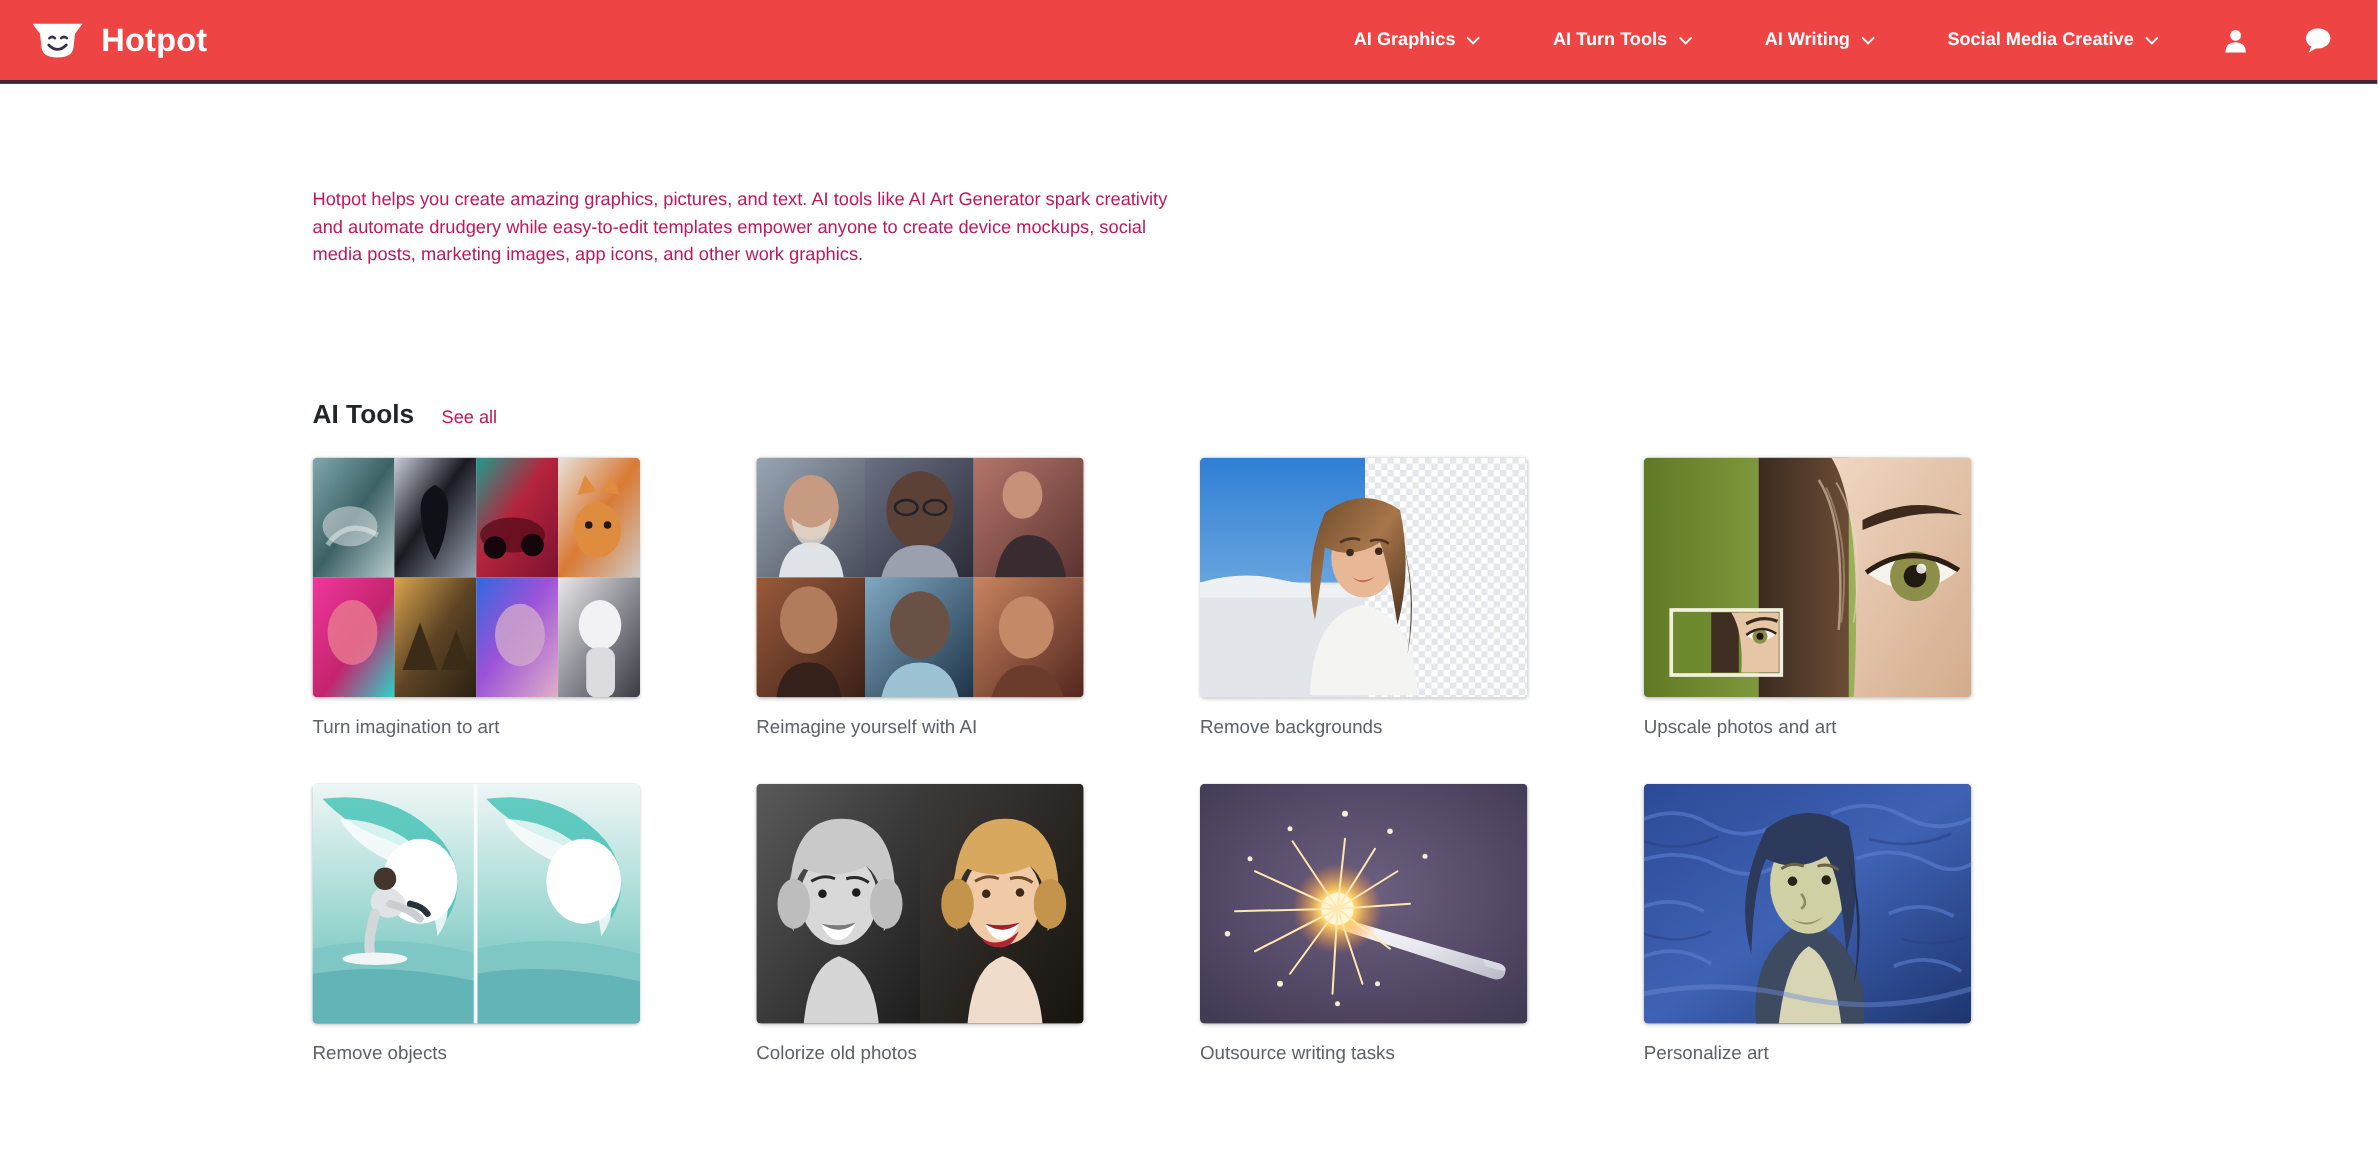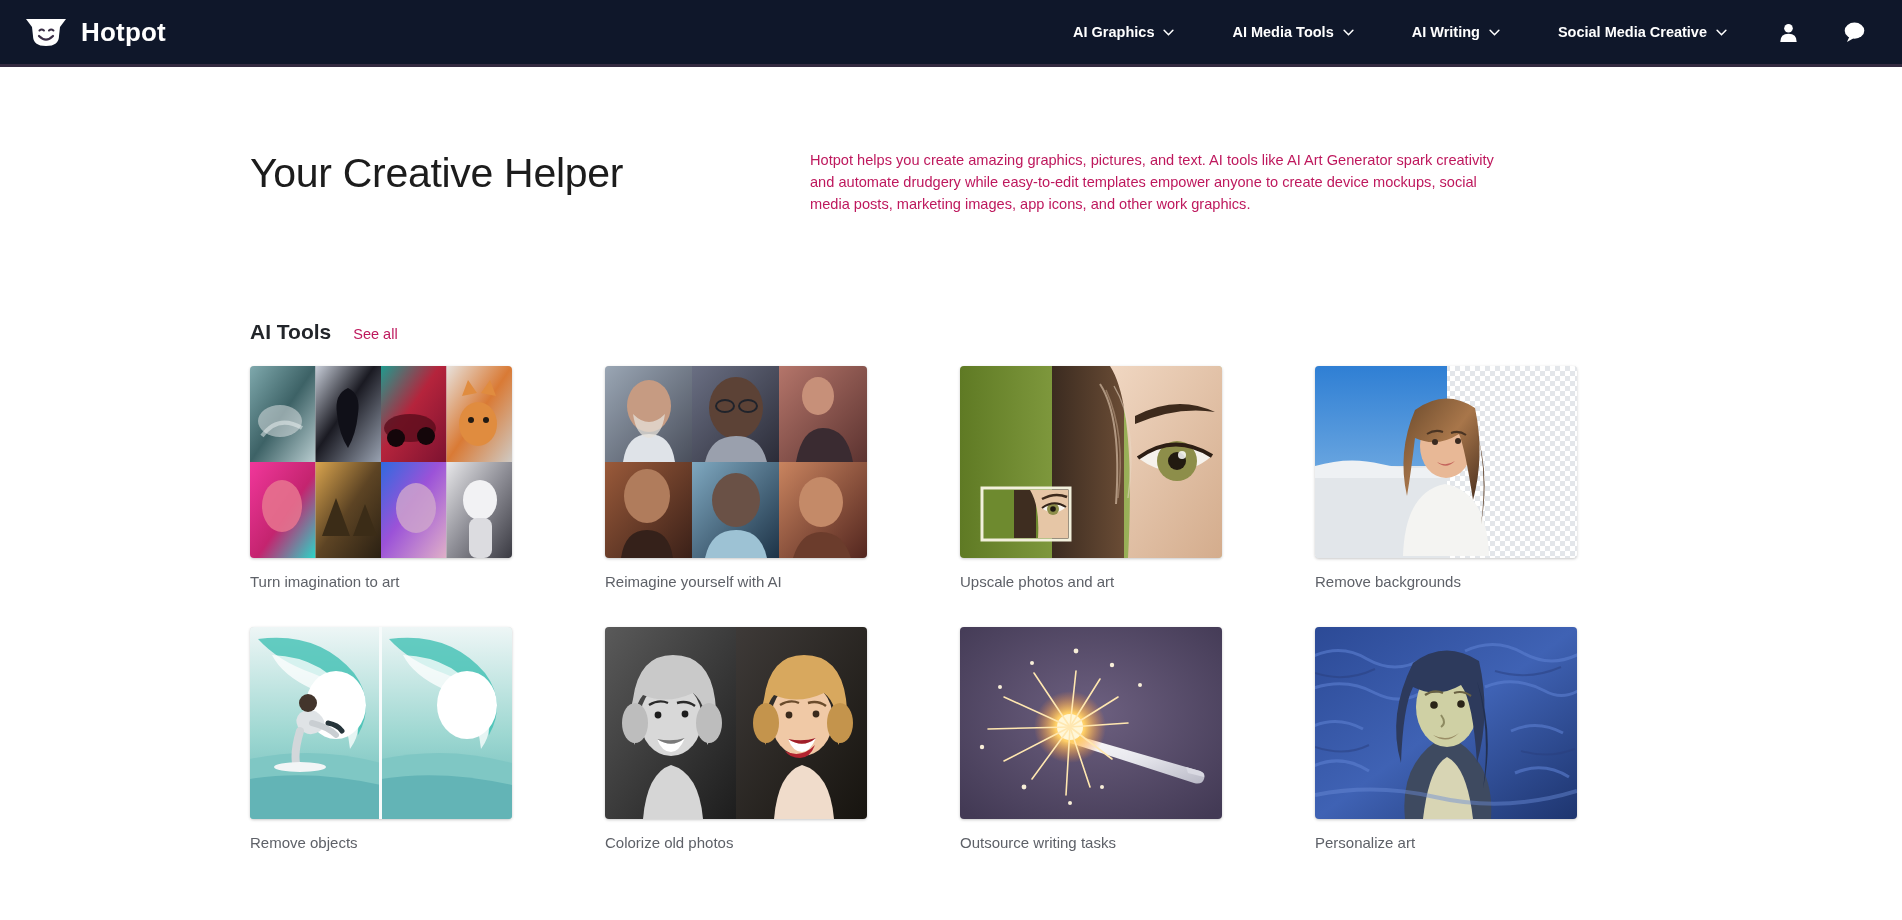--- a/index.html
+++ b/index.html
@@ -13,7 +13,7 @@
   
   .header {
     width: 100%; height: 67px;
-    background: #0f172a;
+    background: #ef4444;
     border-bottom: 3px solid #332a40;
     display: flex; align-items: center;
     position: relative;

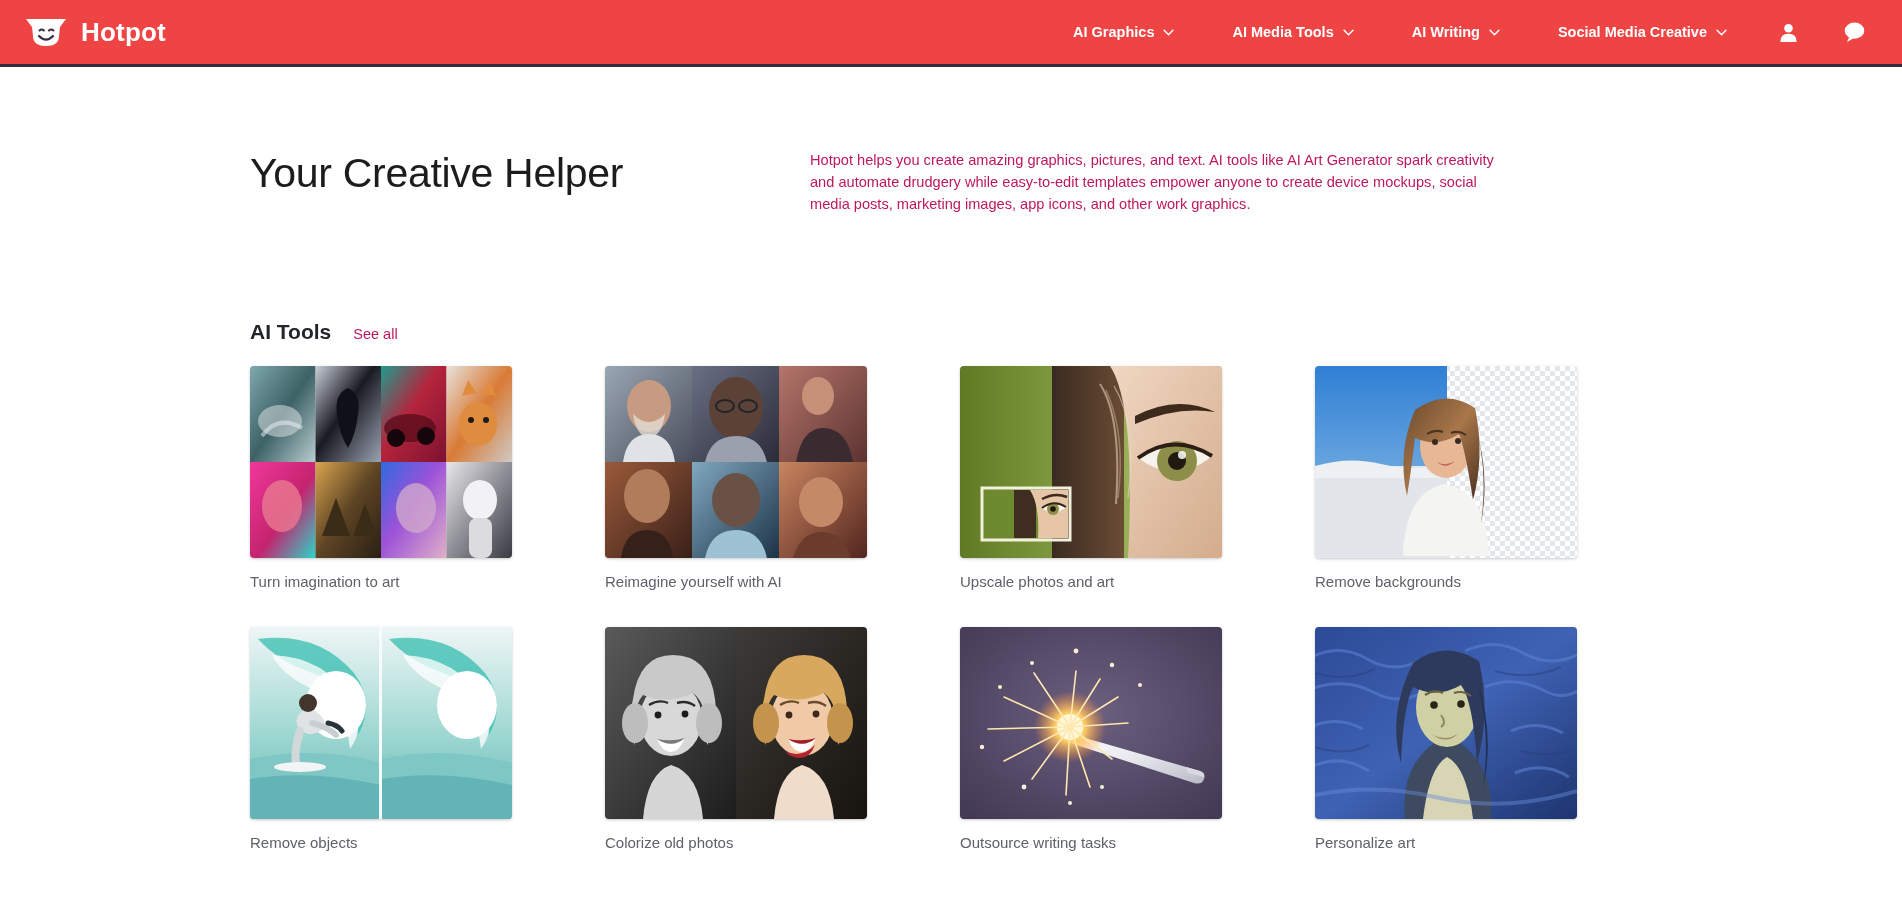--- a/index.html
+++ b/index.html
@@ -101,7 +101,7 @@
     </div>
 
     <div class="nav-item">
-      <span>AI Media Tools</span>
+      <span>AI Turn Tools</span>
       <svg class="chev" viewBox="0 0 12 8">
         <path d="M1 1.5 L6 6.5 L11 1.5" stroke="#ffffff" stroke-width="1.8" fill="none" stroke-linecap="round"></path>
       </svg>

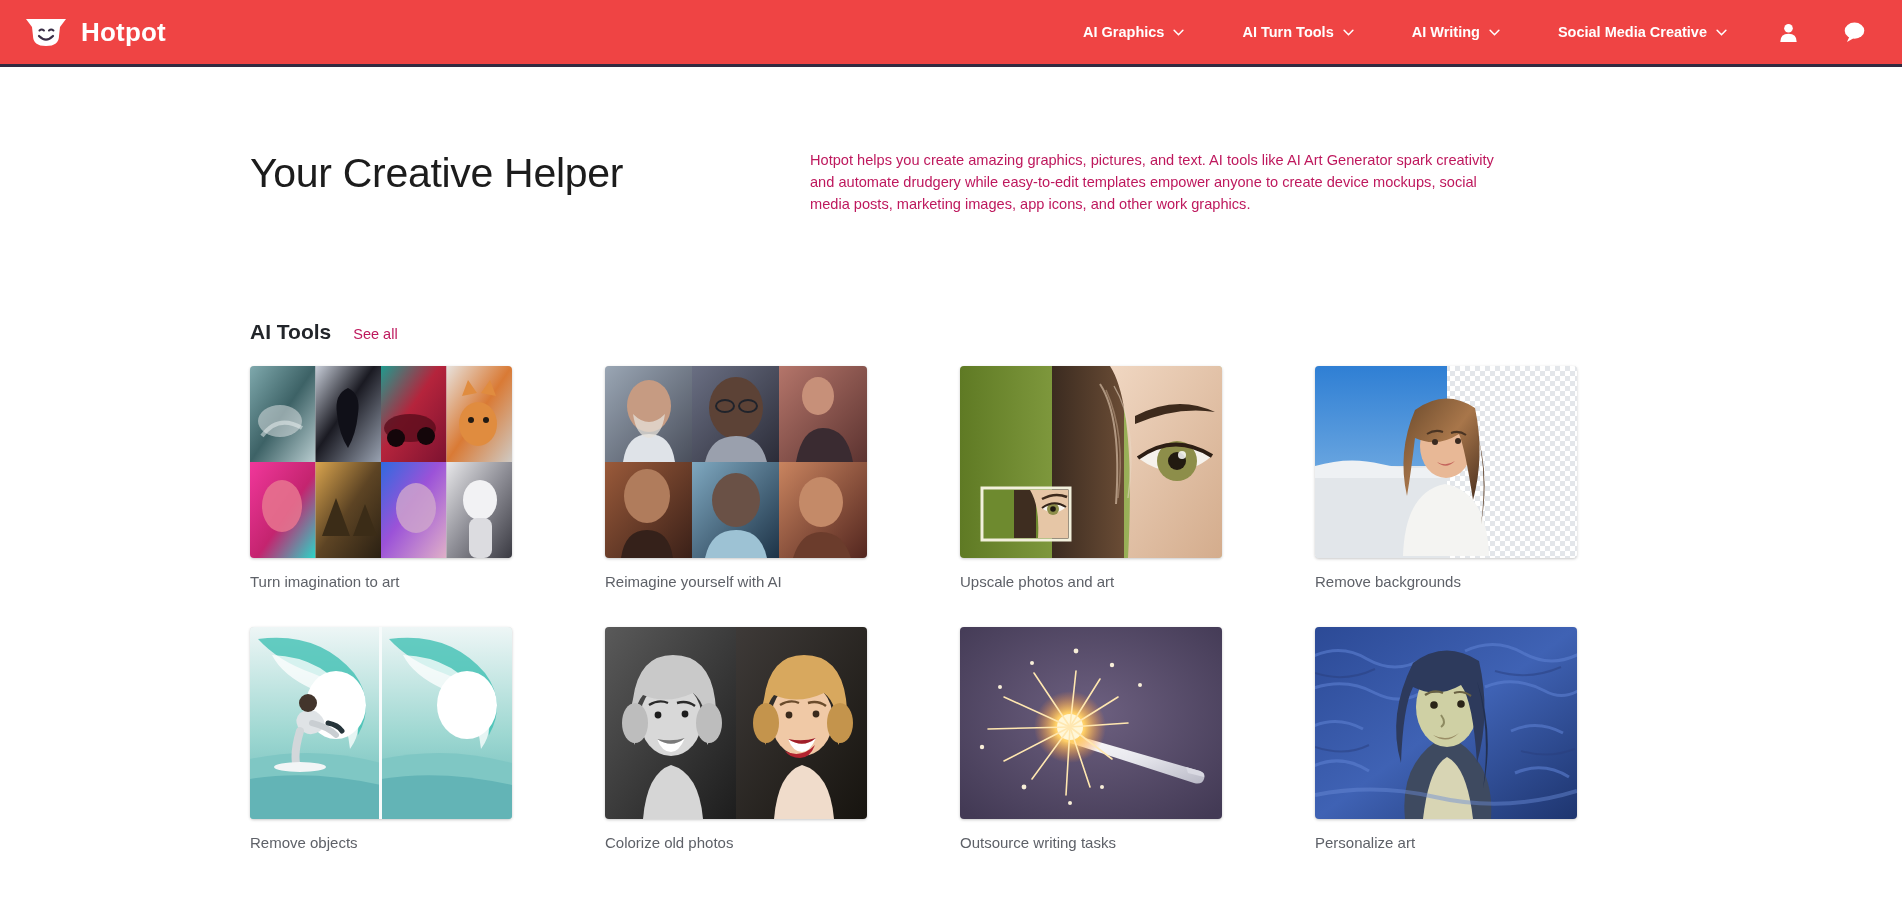--- a/index.html
+++ b/index.html
@@ -139,7 +139,6 @@
 </div>
 
 <div class="hero">
-  <h1 class="hero-title">Your Creative Helper</h1>
   <p class="hero-desc">Hotpot helps you create amazing graphics, pictures, and text. AI tools like AI Art Generator spark creativity and automate drudgery while easy-to-edit templates empower anyone to create device mockups, social media posts, marketing images, app icons, and other work graphics.</p>
 </div>
 

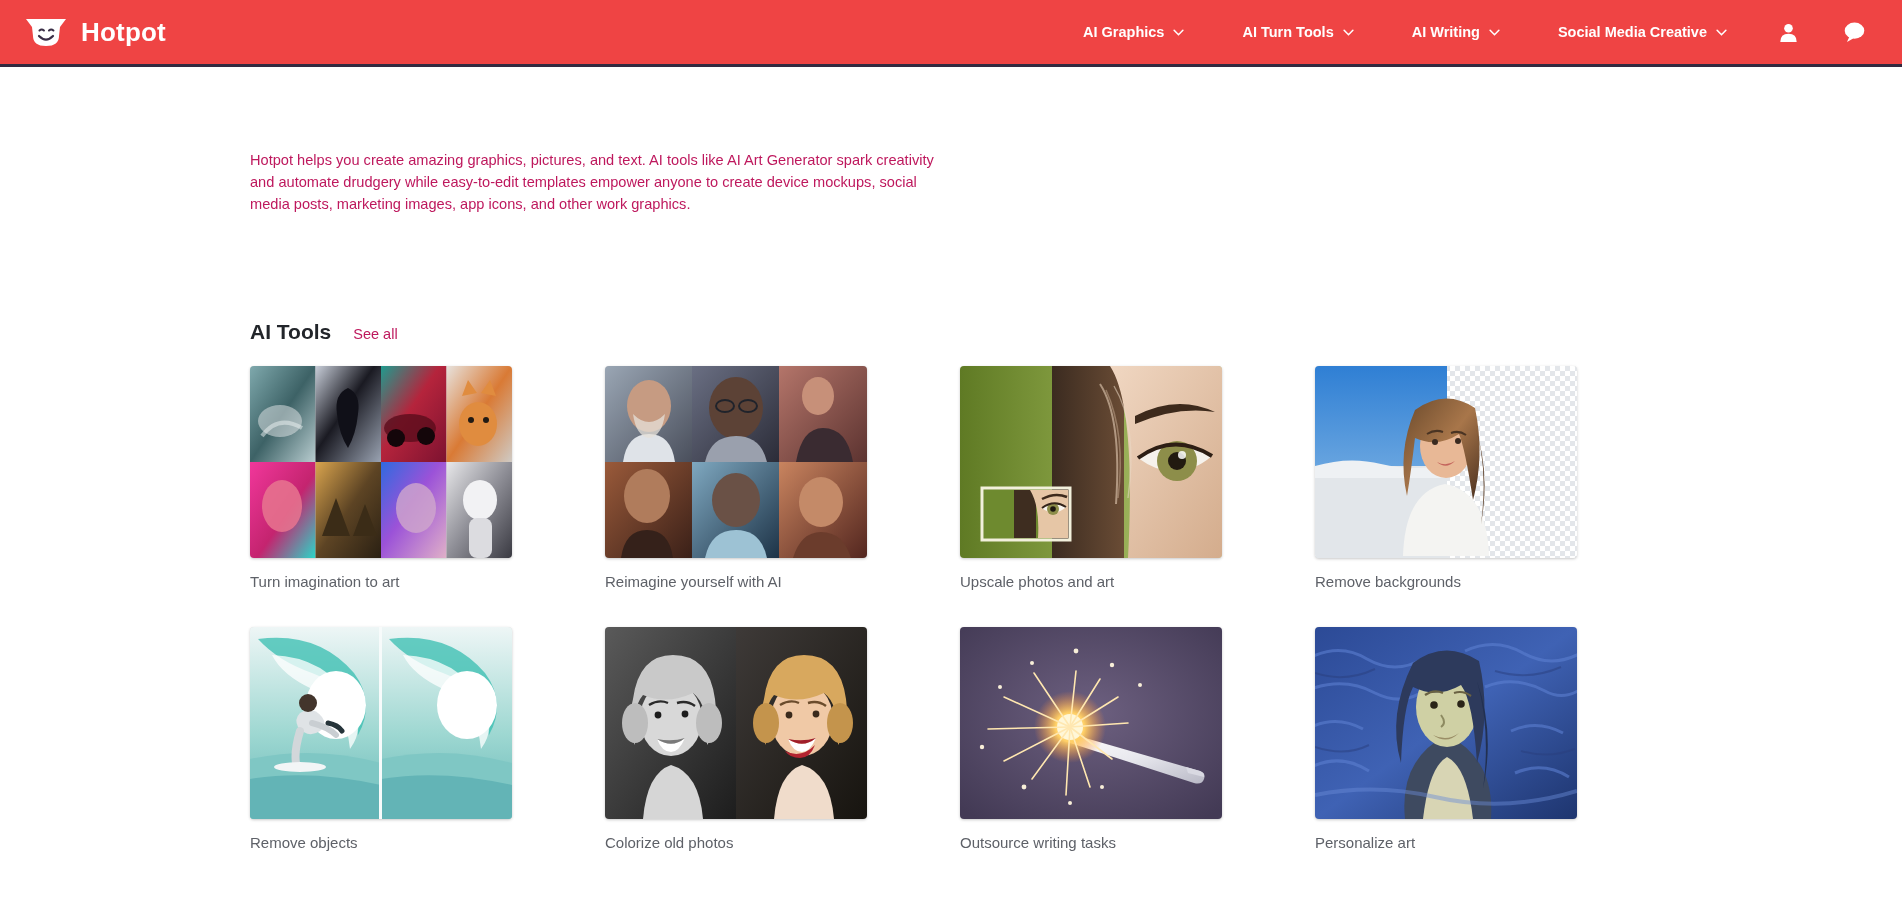--- a/index.html
+++ b/index.html
@@ -281,6 +281,43 @@
     <div class="thumb">
       <svg viewBox="0 0 262 192" preserveAspectRatio="none">
         <defs>
+          <linearGradient id="d1" x1="0" y1="0" x2="0" y2="1">
+              <stop offset="0" stop-color="#2f7fd4"></stop>
+              <stop offset="1" stop-color="#6aa6e0"></stop>
+            </linearGradient>
+          <pattern id="checker" width="10" height="10" patternUnits="userSpaceOnUse">
+            <rect width="10" height="10" fill="#ffffff"></rect>
+            <rect width="5" height="5" fill="#e3e6ea"></rect>
+            <rect x="5" y="5" width="5" height="5" fill="#e3e6ea"></rect>
+          </pattern>
+          <linearGradient id="d3" x1="0" y1="0" x2="1" y2="1">
+              <stop offset="0" stop-color="#6b4a2c"></stop>
+              <stop offset=".5" stop-color="#a8764a"></stop>
+              <stop offset="1" stop-color="#4b3120"></stop>
+            </linearGradient>
+        </defs>
+        <rect x="0" y="0" width="262" height="192" fill="url(#checker)"></rect>
+        <rect x="0" y="0" width="132" height="106" fill="url(#d1)"></rect>
+        <rect x="0" y="100" width="132" height="92" fill="#e2e6ea"></rect>
+        <path d="M0 100 q34 -10 66 -2 q34 8 66 0 v14 H0z" fill="#eef1f4"></path>
+        <path d="M88 190 q2 -64 42 -72 q42 8 44 72z" fill="#f4f4f2"></path>
+        <ellipse cx="131" cy="80" rx="26" ry="32" fill="#e8b896"></ellipse>
+        <path d="M100 44 q30 -22 60 -2 q10 48 -2 92 q-8 -52 -14 -66 q-22 14 -44 4 q-4 34 -8 58 q-10 -44 8 -86z" fill="url(#d3)"></path>
+        <path d="M158 54 q16 44 8 104 q10 -54 -8 -104z" fill="#5a3c24"></path>
+        <circle cx="120" cy="76" r="3" fill="#3a2a20"></circle>
+        <circle cx="143" cy="75" r="3" fill="#3a2a20"></circle>
+        <path d="M112 68 q8 -5 16 -2" stroke="#4a3423" stroke-width="2" fill="none"></path>
+        <path d="M136 67 q8 -3 15 2" stroke="#4a3423" stroke-width="2" fill="none"></path>
+        <path d="M122 96 q9 5 18 -1 q-9 9 -18 1z" fill="#c4645c"></path>
+      </svg>
+    </div>
+    <div class="caption">Remove backgrounds</div>
+  </div>
+
+  <div class="card">
+    <div class="thumb">
+      <svg viewBox="0 0 262 192" preserveAspectRatio="none">
+        <defs>
           <linearGradient id="c1" x1="0" y1="0" x2="1" y2="0">
               <stop offset="0" stop-color="#5f7a24"></stop>
               <stop offset=".55" stop-color="#8fa84a"></stop>
@@ -321,43 +358,6 @@
       </svg>
     </div>
     <div class="caption">Upscale photos and art</div>
-  </div>
-
-  <div class="card">
-    <div class="thumb">
-      <svg viewBox="0 0 262 192" preserveAspectRatio="none">
-        <defs>
-          <linearGradient id="d1" x1="0" y1="0" x2="0" y2="1">
-              <stop offset="0" stop-color="#2f7fd4"></stop>
-              <stop offset="1" stop-color="#6aa6e0"></stop>
-            </linearGradient>
-          <pattern id="checker" width="10" height="10" patternUnits="userSpaceOnUse">
-            <rect width="10" height="10" fill="#ffffff"></rect>
-            <rect width="5" height="5" fill="#e3e6ea"></rect>
-            <rect x="5" y="5" width="5" height="5" fill="#e3e6ea"></rect>
-          </pattern>
-          <linearGradient id="d3" x1="0" y1="0" x2="1" y2="1">
-              <stop offset="0" stop-color="#6b4a2c"></stop>
-              <stop offset=".5" stop-color="#a8764a"></stop>
-              <stop offset="1" stop-color="#4b3120"></stop>
-            </linearGradient>
-        </defs>
-        <rect x="0" y="0" width="262" height="192" fill="url(#checker)"></rect>
-        <rect x="0" y="0" width="132" height="106" fill="url(#d1)"></rect>
-        <rect x="0" y="100" width="132" height="92" fill="#e2e6ea"></rect>
-        <path d="M0 100 q34 -10 66 -2 q34 8 66 0 v14 H0z" fill="#eef1f4"></path>
-        <path d="M88 190 q2 -64 42 -72 q42 8 44 72z" fill="#f4f4f2"></path>
-        <ellipse cx="131" cy="80" rx="26" ry="32" fill="#e8b896"></ellipse>
-        <path d="M100 44 q30 -22 60 -2 q10 48 -2 92 q-8 -52 -14 -66 q-22 14 -44 4 q-4 34 -8 58 q-10 -44 8 -86z" fill="url(#d3)"></path>
-        <path d="M158 54 q16 44 8 104 q10 -54 -8 -104z" fill="#5a3c24"></path>
-        <circle cx="120" cy="76" r="3" fill="#3a2a20"></circle>
-        <circle cx="143" cy="75" r="3" fill="#3a2a20"></circle>
-        <path d="M112 68 q8 -5 16 -2" stroke="#4a3423" stroke-width="2" fill="none"></path>
-        <path d="M136 67 q8 -3 15 2" stroke="#4a3423" stroke-width="2" fill="none"></path>
-        <path d="M122 96 q9 5 18 -1 q-9 9 -18 1z" fill="#c4645c"></path>
-      </svg>
-    </div>
-    <div class="caption">Remove backgrounds</div>
   </div>
 
   <div class="card row2">

